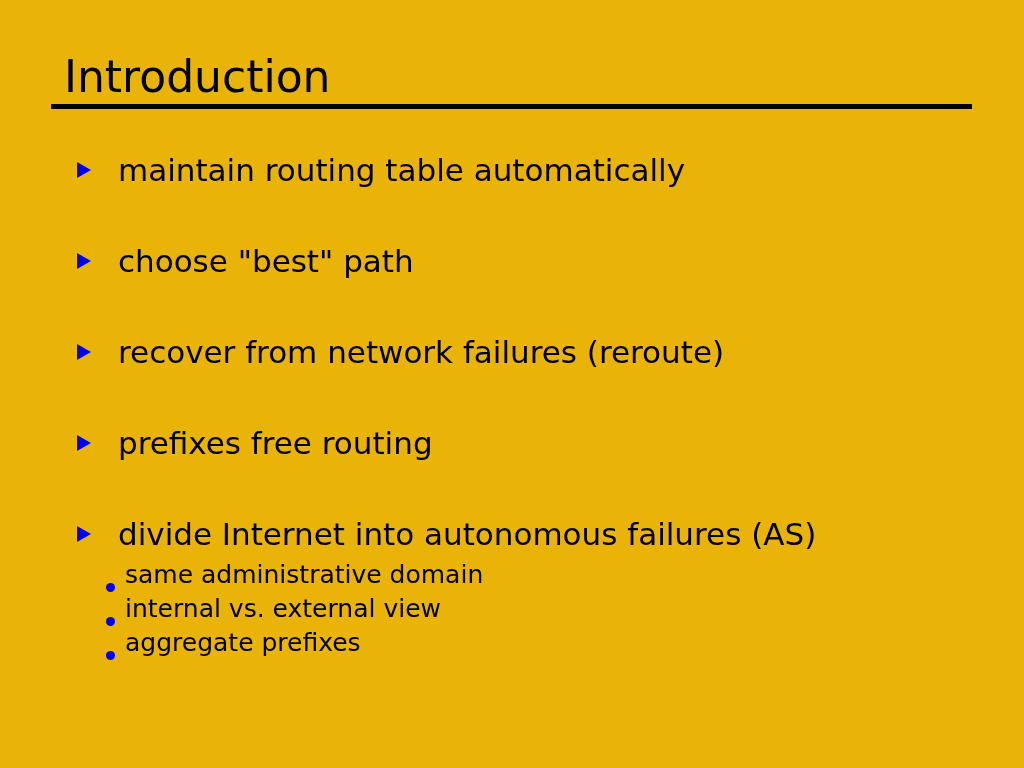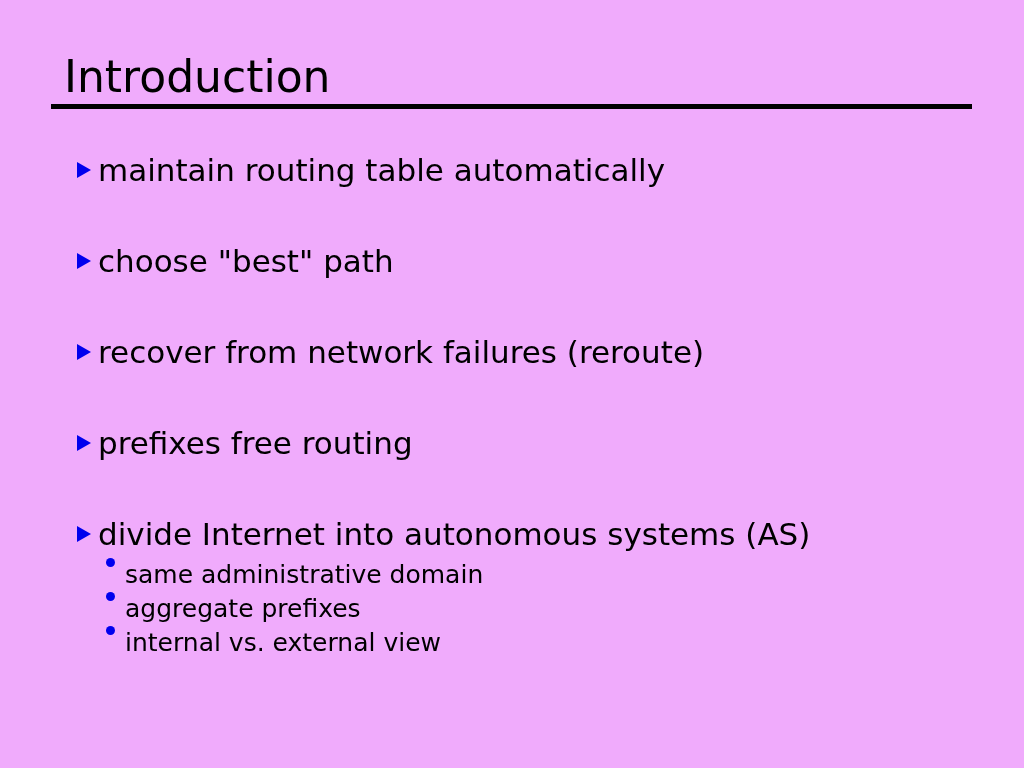--- a/index.html
+++ b/index.html
@@ -22,7 +22,7 @@
     top: 0;
     width: 1024px;
     height: 768px;
-    background: #f0abfc;
+    background: #eab308;
   }
 
   

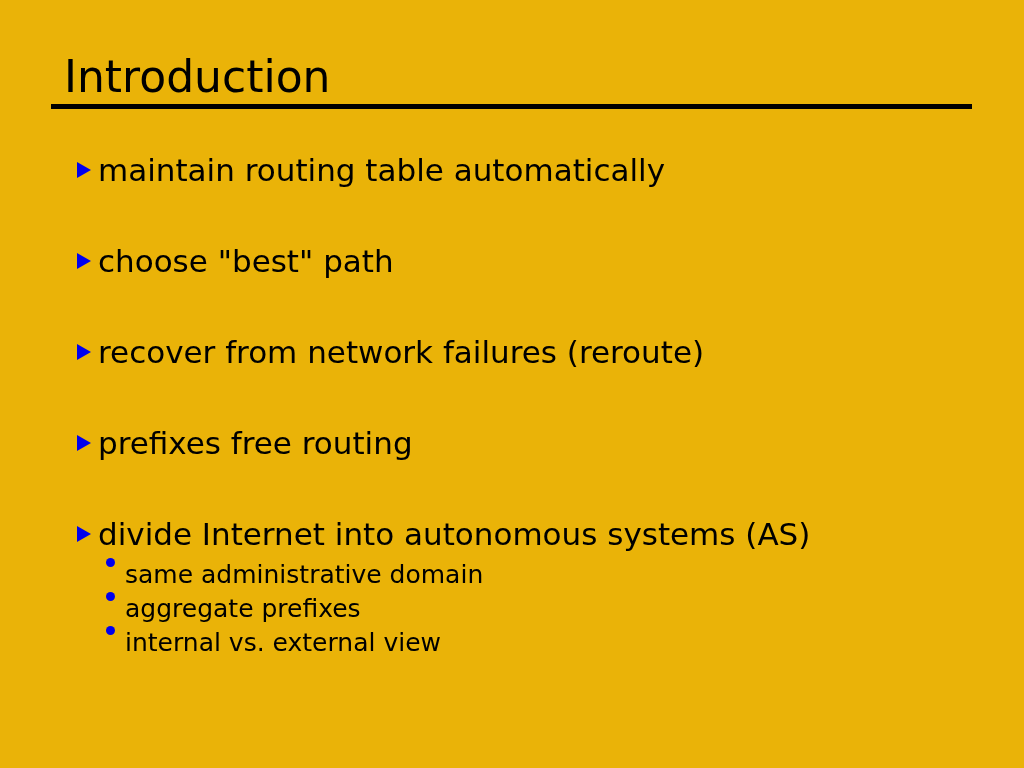--- a/index.html
+++ b/index.html
@@ -81,7 +81,7 @@
     font-size: 31px;
     line-height: 44px;
     color: #000000;
-    margin-left: 4px;
+    margin-left: 24px;
     white-space: nowrap;
   }
 

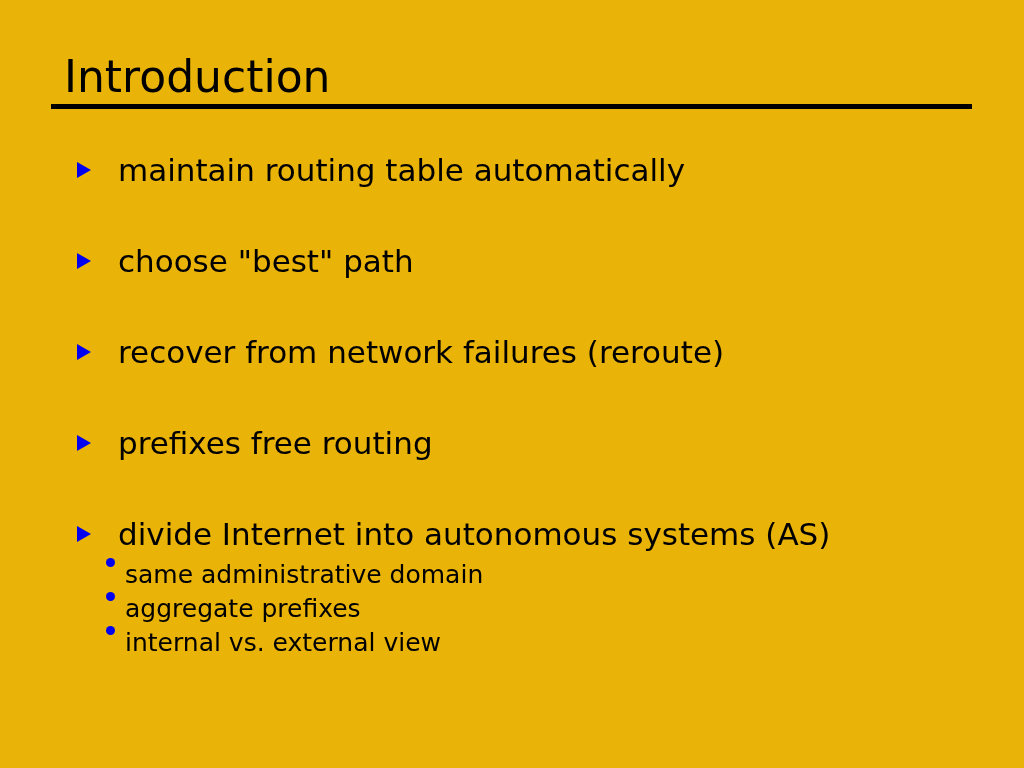--- a/index.html
+++ b/index.html
@@ -168,7 +168,7 @@
           <polygon points="1,1 15,9 1,17" fill="#0000ee"></polygon>
         </svg>
       </span>
-      <span class="bullet-l1-text">divide Internet into autonomous systems (AS)</span>
+      <span class="bullet-l1-text">divide Internet into autonomous failures (AS)</span>
     </div>
 
     <div class="sub-list">

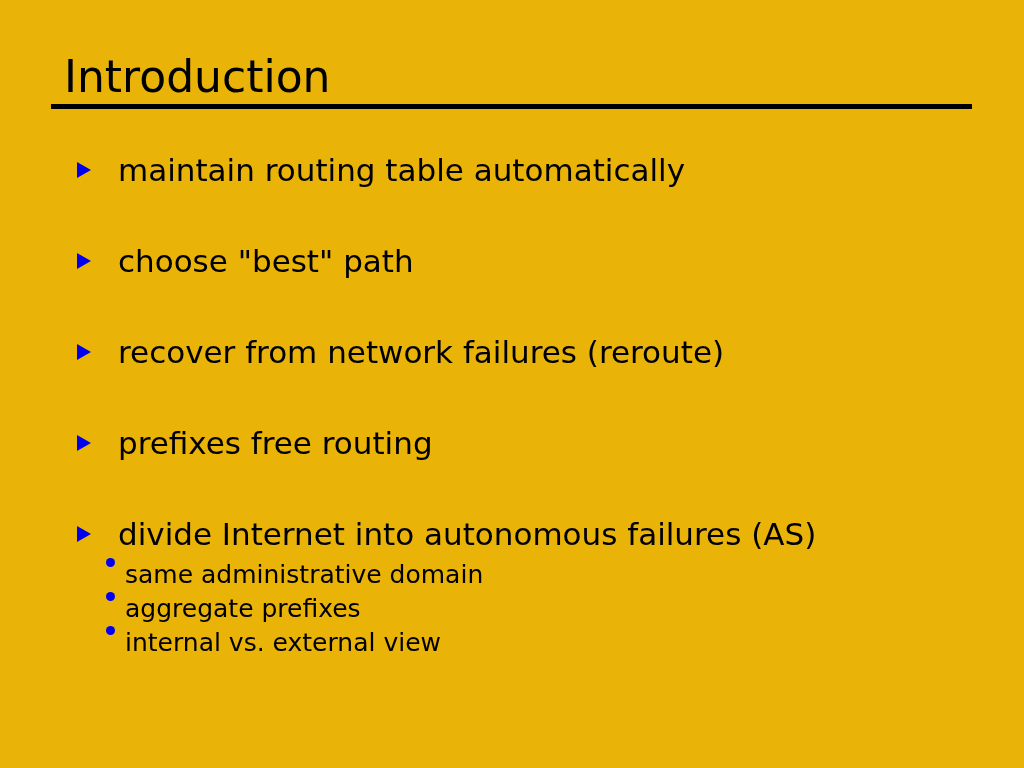--- a/index.html
+++ b/index.html
@@ -95,7 +95,7 @@
   .bullet-l2 {
     height: 34px;
     display: flex;
-    align-items: flex-start;
+    align-items: flex-end;
     white-space: nowrap;
   }
 

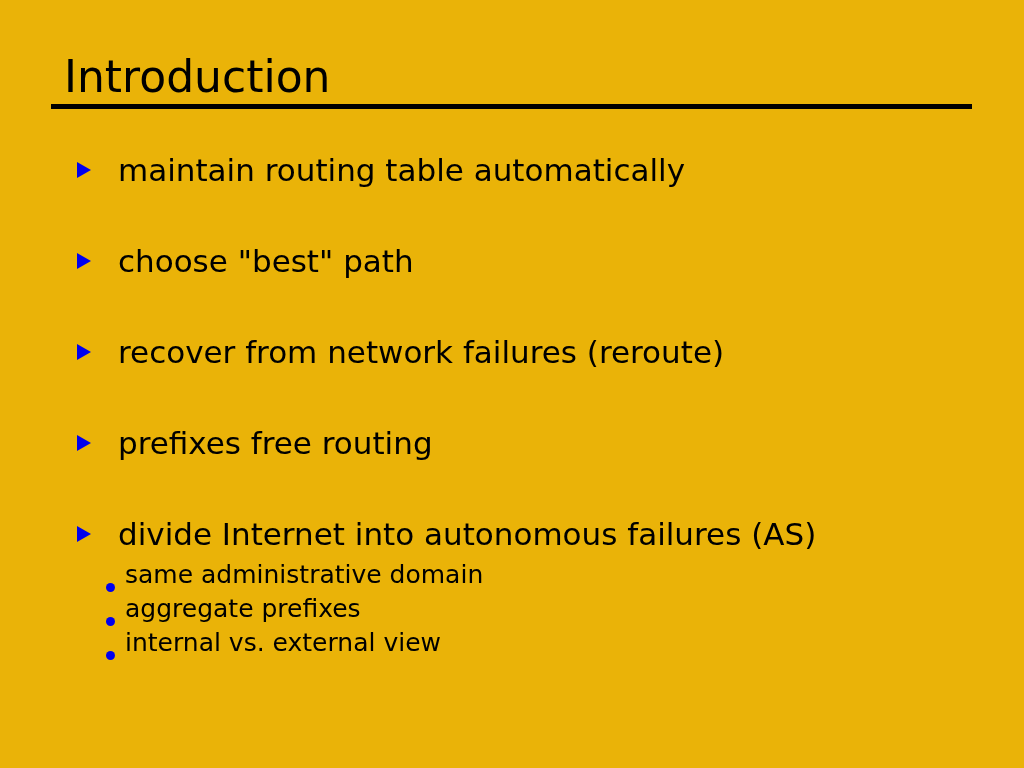--- a/index.html
+++ b/index.html
@@ -178,11 +178,11 @@
       </div>
       <div class="bullet-l2">
         <span class="dot-marker"></span>
-        <span class="bullet-l2-text">aggregate prefixes</span>
+        <span class="bullet-l2-text">internal vs. external view</span>
       </div>
       <div class="bullet-l2">
         <span class="dot-marker"></span>
-        <span class="bullet-l2-text">internal vs. external view</span>
+        <span class="bullet-l2-text">aggregate prefixes</span>
       </div>
     </div>
 

